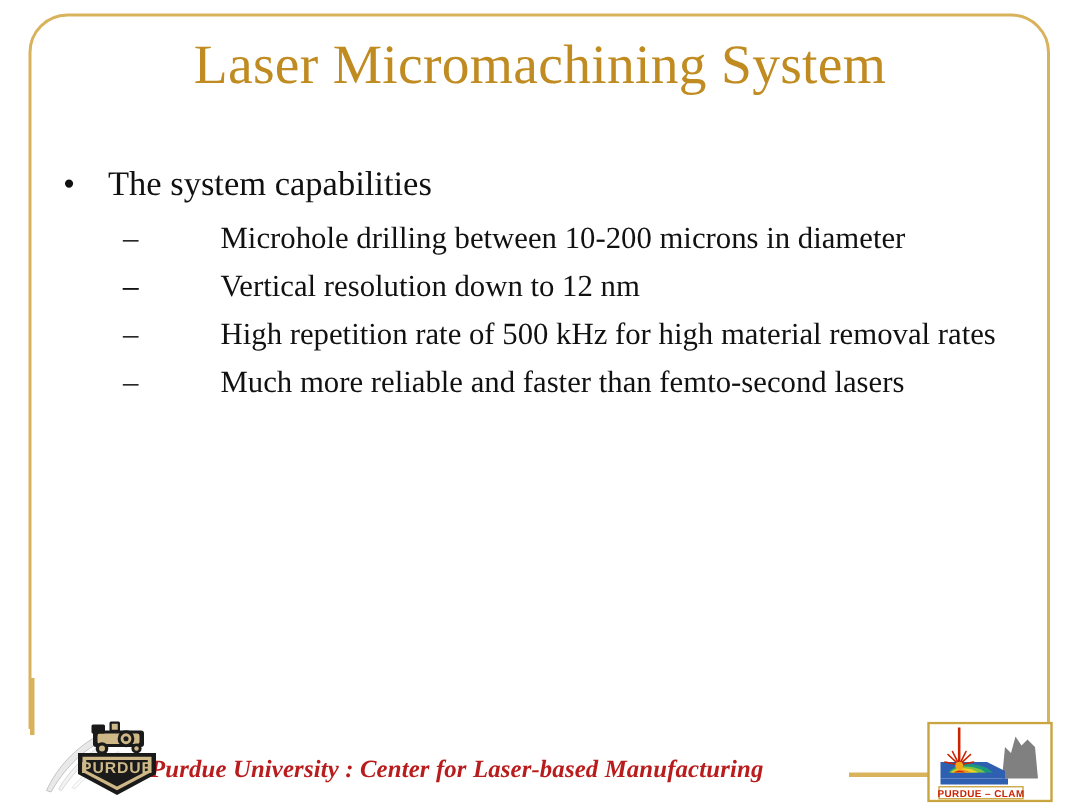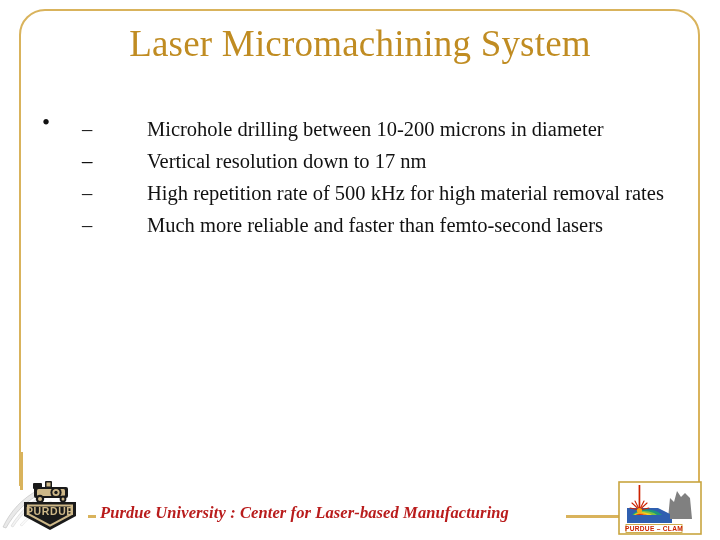--- a/index.html
+++ b/index.html
@@ -179,6 +179,7 @@
 
     <div class="lvl1">
       <span class="marker">•</span>
+      <span>The system capabilities</span>
     </div>
 
     <div class="sub-list">

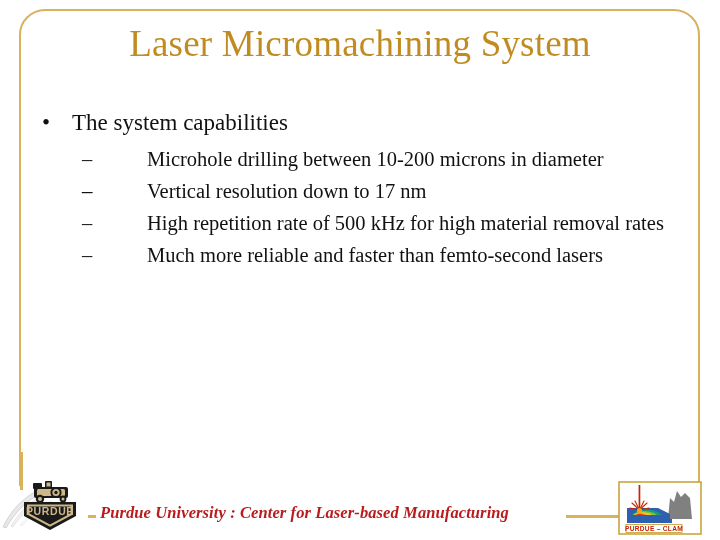--- a/index.html
+++ b/index.html
@@ -195,7 +195,7 @@
 
       <div class="lvl2">
         <span class="marker">–</span>
-        <span class="txt">Vertical resolution down to 17 nm</span>
+        <span class="txt">Vertical resolution down to 12 nm</span>
       </div>
 
       <div class="lvl2">

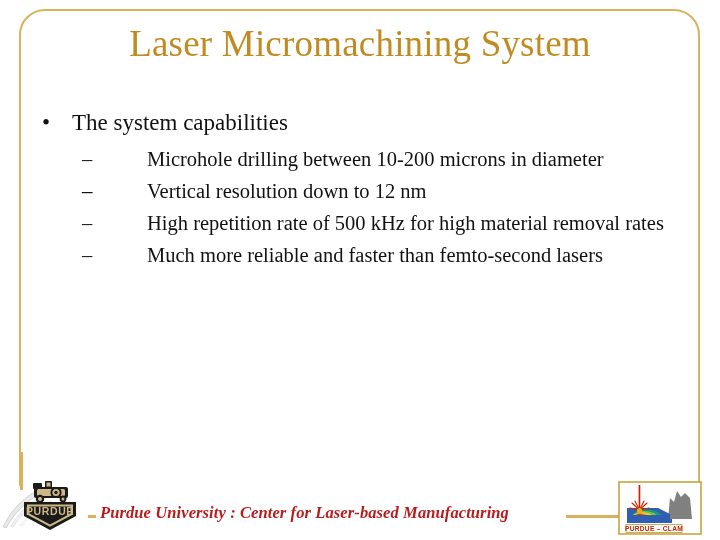--- a/index.html
+++ b/index.html
@@ -146,7 +146,7 @@
   
   .purdue-logo {
     position: absolute;
-    left: 0;
+    left: 28px;
     top: 470px;
     width: 96px;
     height: 64px;

